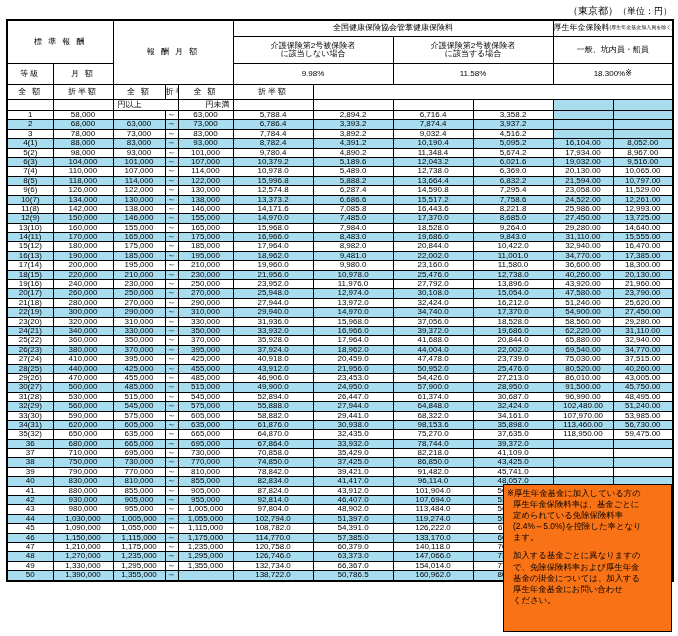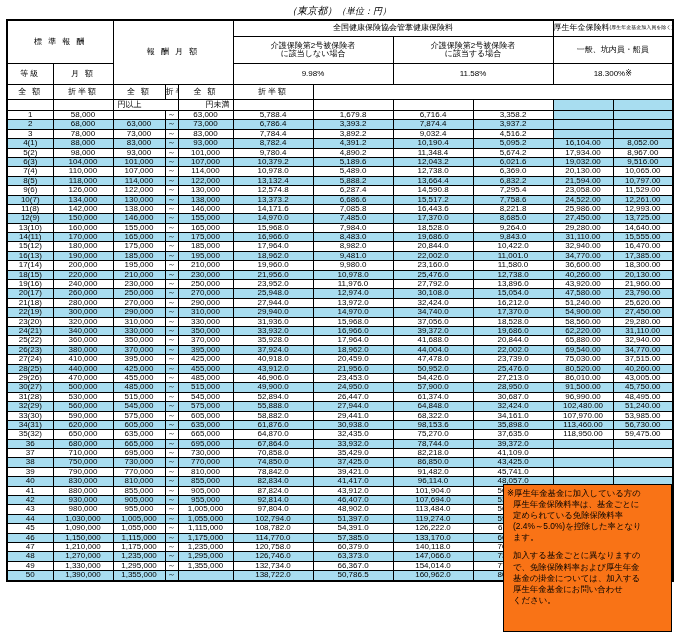--- a/index.html
+++ b/index.html
@@ -11,7 +11,7 @@
     overflow:hidden;
   }
   .page{position:relative;width:678px;height:636px;box-sizing:border-box;padding:3px 6px 0 6px;}
-  .toprow{display:flex;justify-content:center;align-items:flex-end;font-size:10px;height:16px;line-height:16px;font-style:italic;}
+  .toprow{display:flex;justify-content:flex-end;align-items:flex-end;font-size:10px;height:16px;line-height:16px;}
   .toprow .unit{font-size:9px;}
 
   table.grid{border-collapse:collapse;table-layout:fixed;width:666px;}

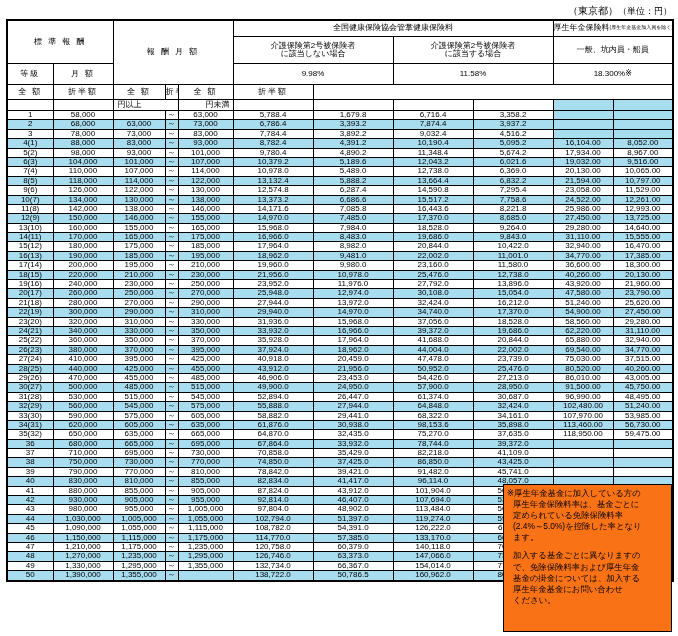--- a/index.html
+++ b/index.html
@@ -148,7 +148,7 @@
           <td class="tilde">～</td>
           <td class="rng-hi">63,000</td>
           <td class="num">5,788.4</td>
-          <td class="num">1,679.8</td>
+          <td class="num">2,894.2</td>
           <td class="num">6,716.4</td>
           <td class="num">3,358.2</td>
           <td class="num blank"></td>

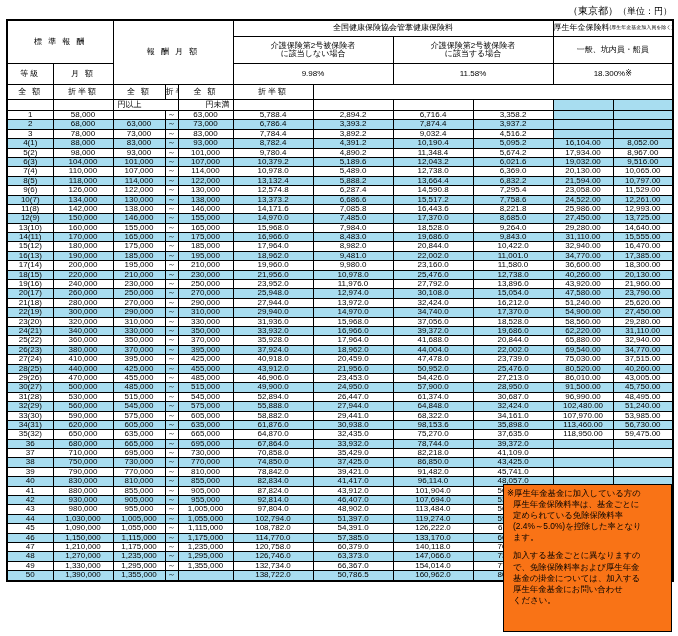--- a/index.html
+++ b/index.html
@@ -238,7 +238,7 @@
           <td class="rng-lo">114,000</td>
           <td class="tilde">～</td>
           <td class="rng-hi">122,000</td>
-          <td class="num">13,132.4</td>
+          <td class="num">15,996.8</td>
           <td class="num">5,888.2</td>
           <td class="num">13,664.4</td>
           <td class="num">6,832.2</td>

